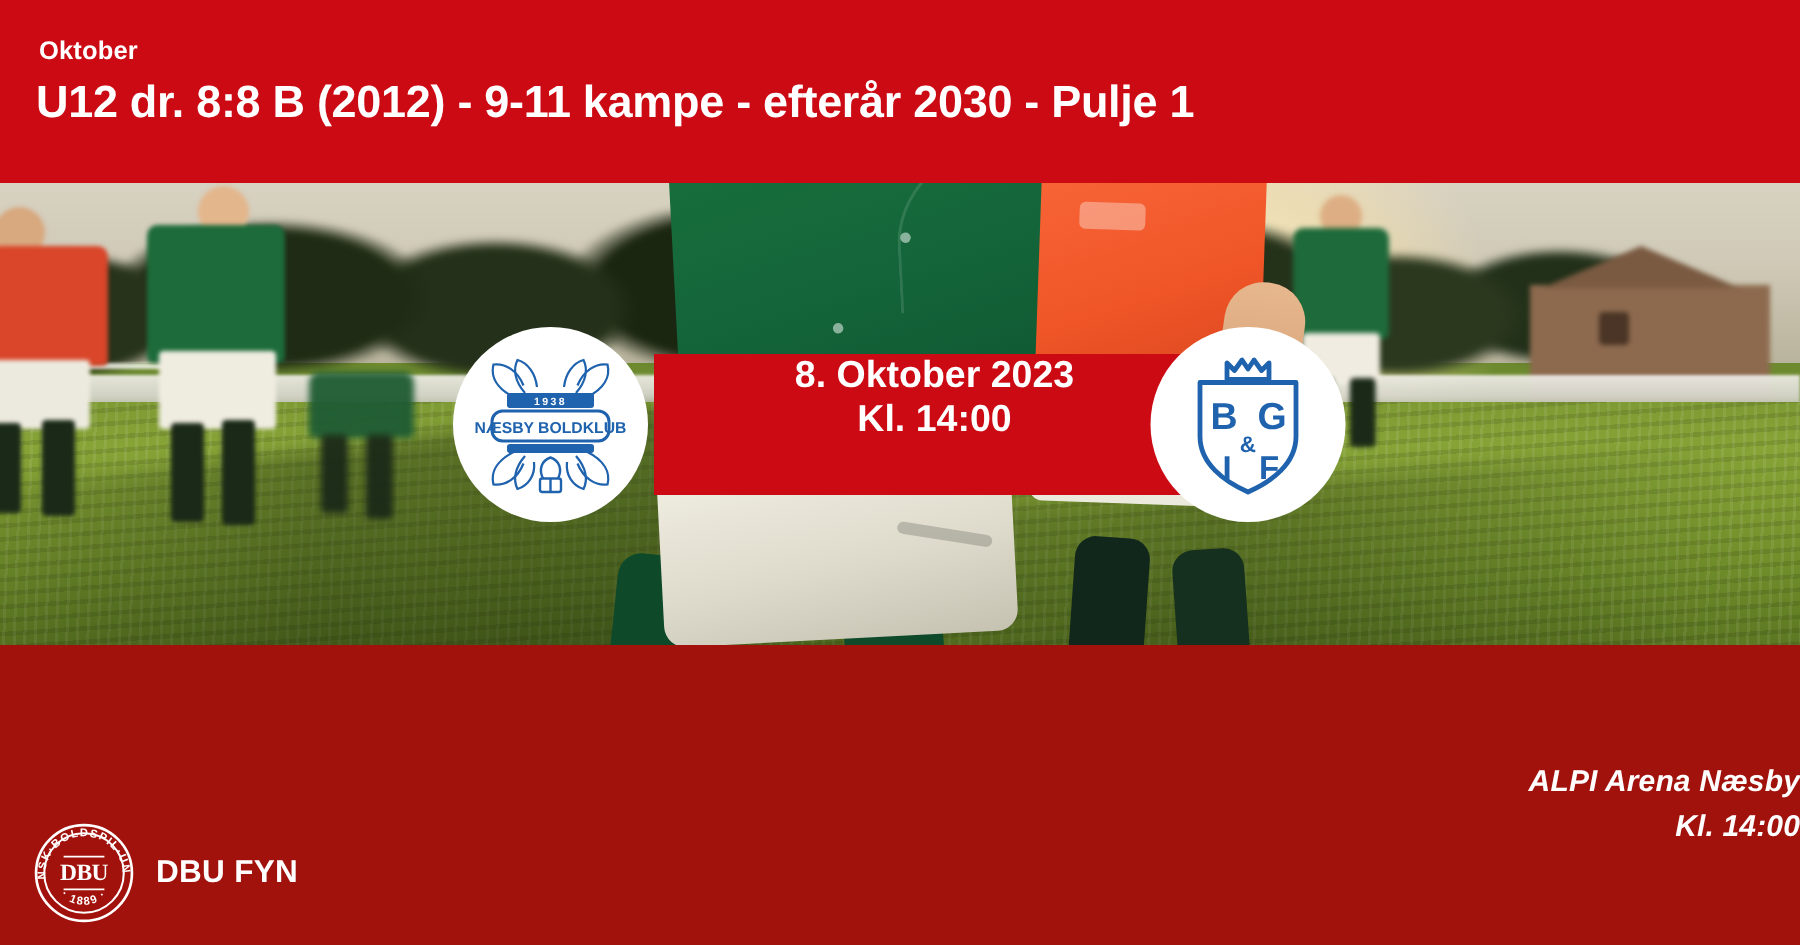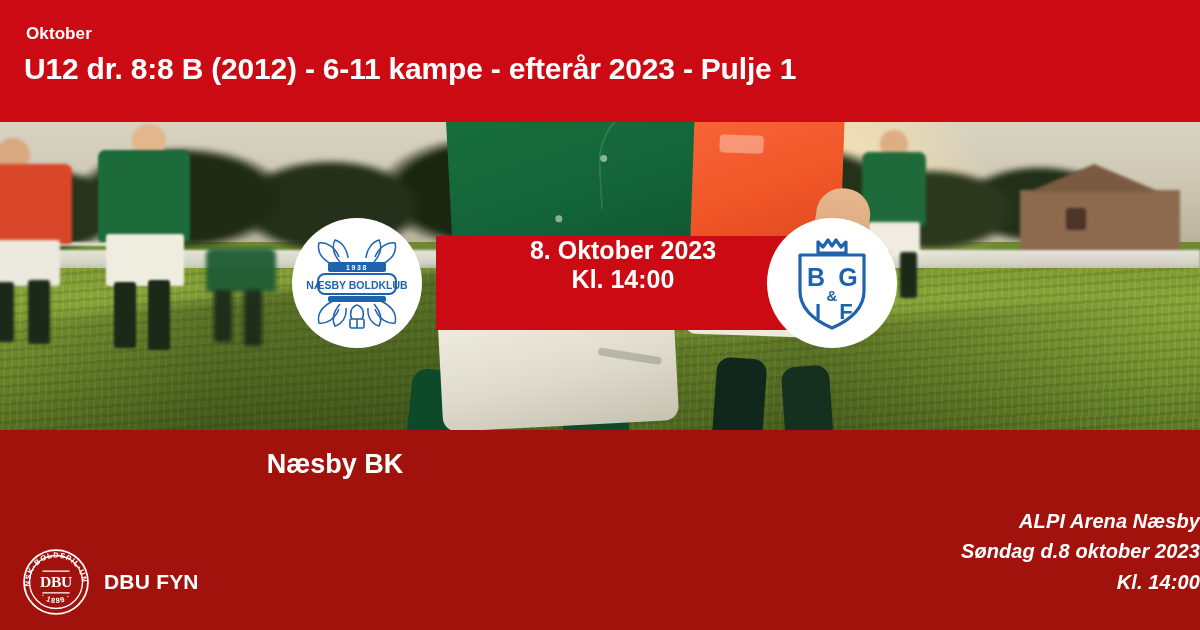--- a/index.html
+++ b/index.html
@@ -247,7 +247,7 @@
 
   <div class="header">
     <div class="header-kicker">Oktober</div>
-    <div class="header-title">U12 dr. 8:8  B (2012) - 6-11 kampe - efterår 2023 - Pulje 1</div>
+    <div class="header-title">U12 dr. 8:8  B (2012) - 9-11 kampe - efterår 2030 - Pulje 1</div>
   </div>
 
   <div class="photo">

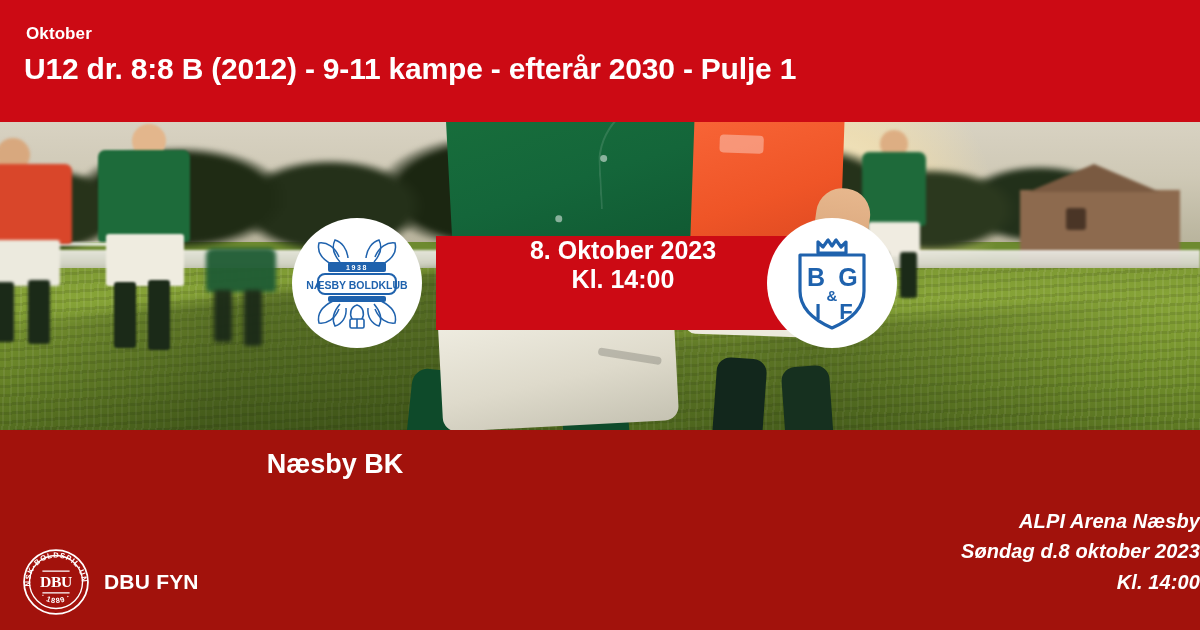--- a/index.html
+++ b/index.html
@@ -211,7 +211,7 @@
     background:#ffffff; border-radius:50%; z-index:8;
     display:flex; align-items:center; justify-content:center;
   }
-  .crest.left { left:292px; }
+  .crest.left { left:302px; }
   .crest.right { left:767px; }
 
   

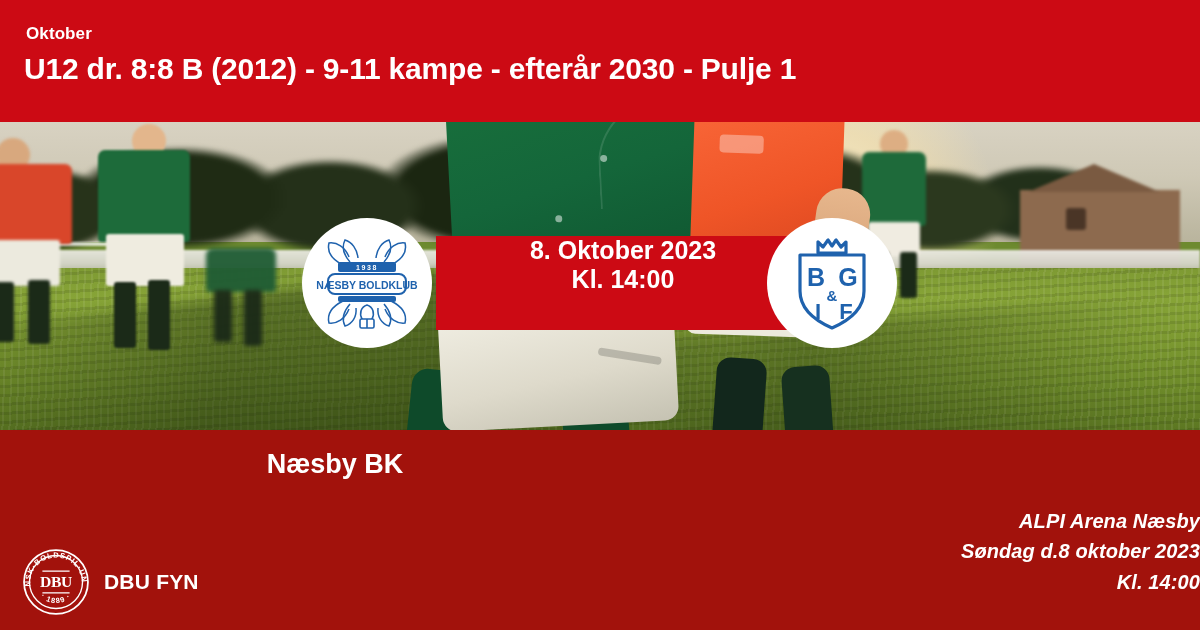--- a/index.html
+++ b/index.html
@@ -364,7 +364,6 @@
 
   <div class="bottom"></div>
 
-  <div class="team-name home">Næsby BK</div>
 
   <div class="venue-block">
     <div>ALPI Arena Næsby</div>

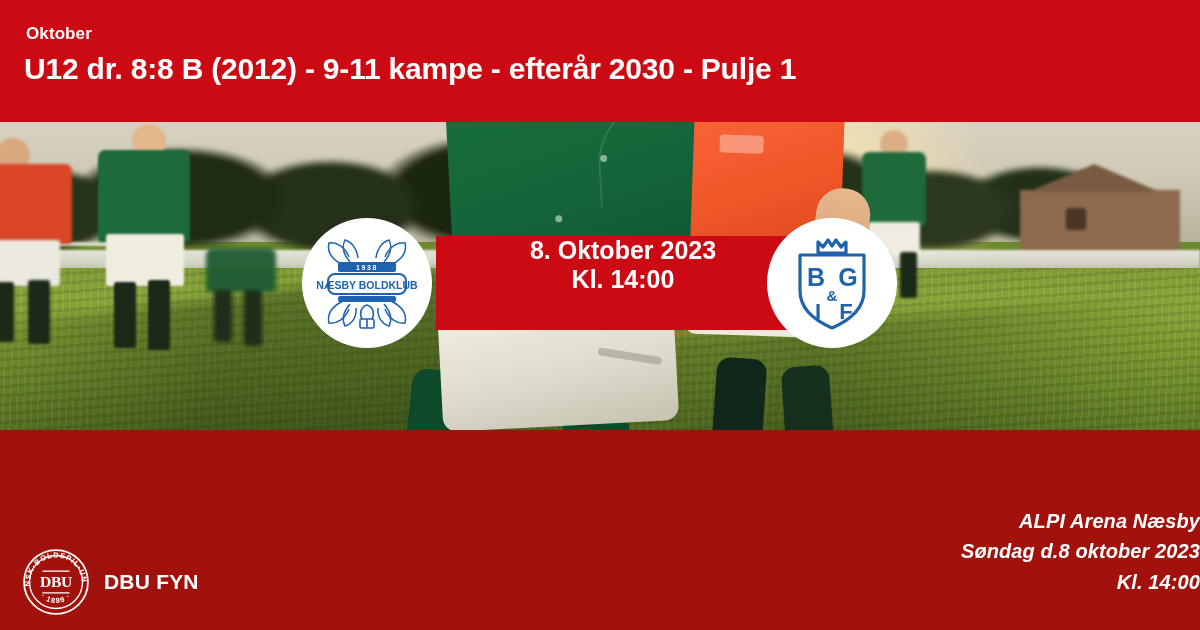--- a/index.html
+++ b/index.html
@@ -367,7 +367,6 @@
 
   <div class="venue-block">
     <div>ALPI Arena Næsby</div>
-    <div>Søndag d.8 oktober 2023</div>
     <div>Kl. 14:00</div>
   </div>
 

